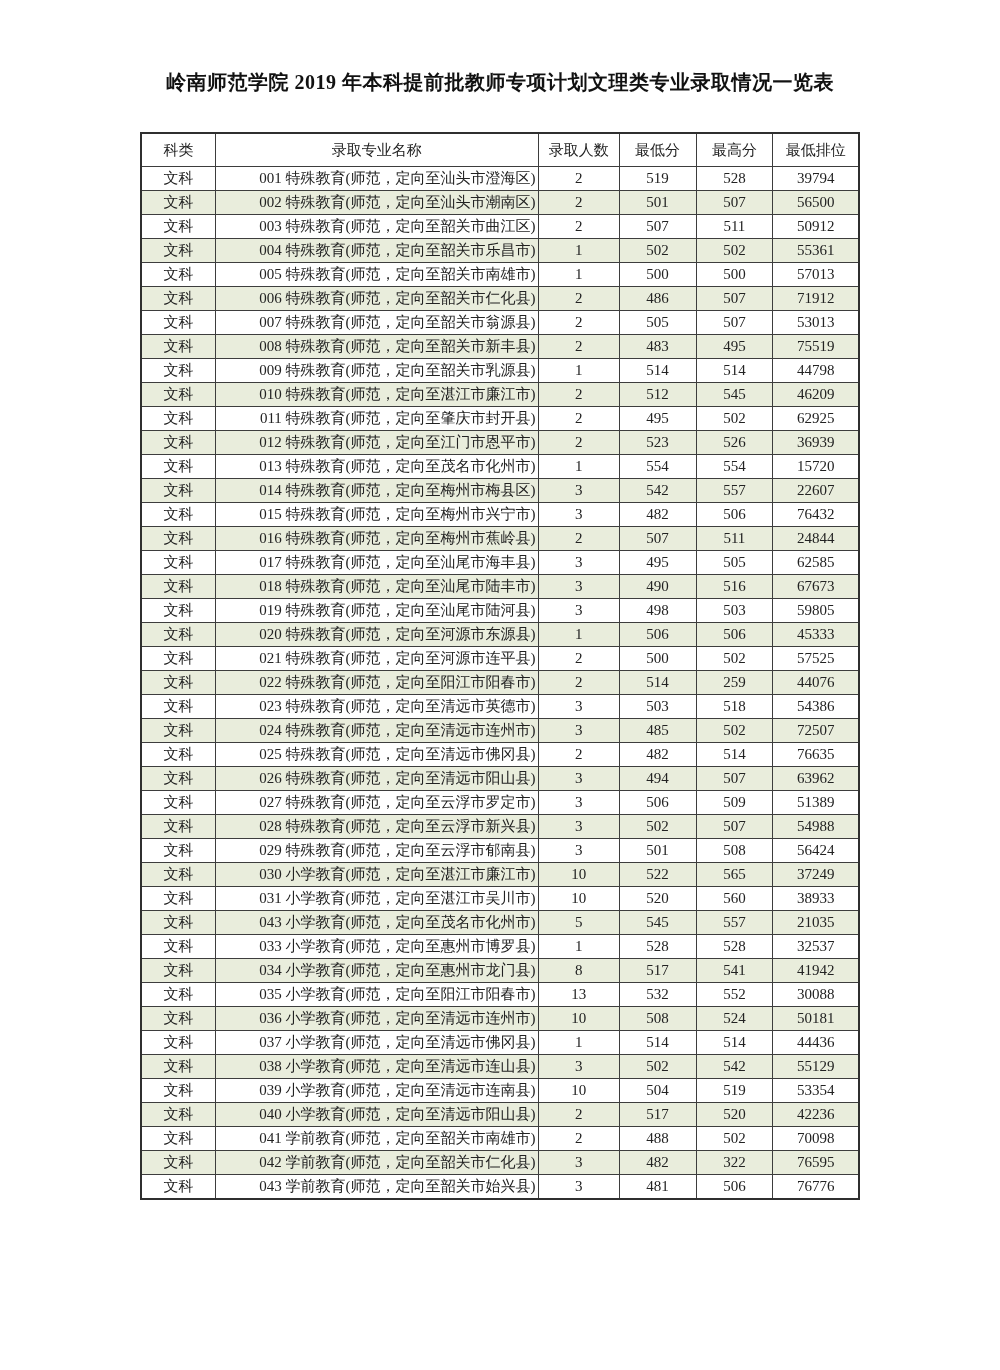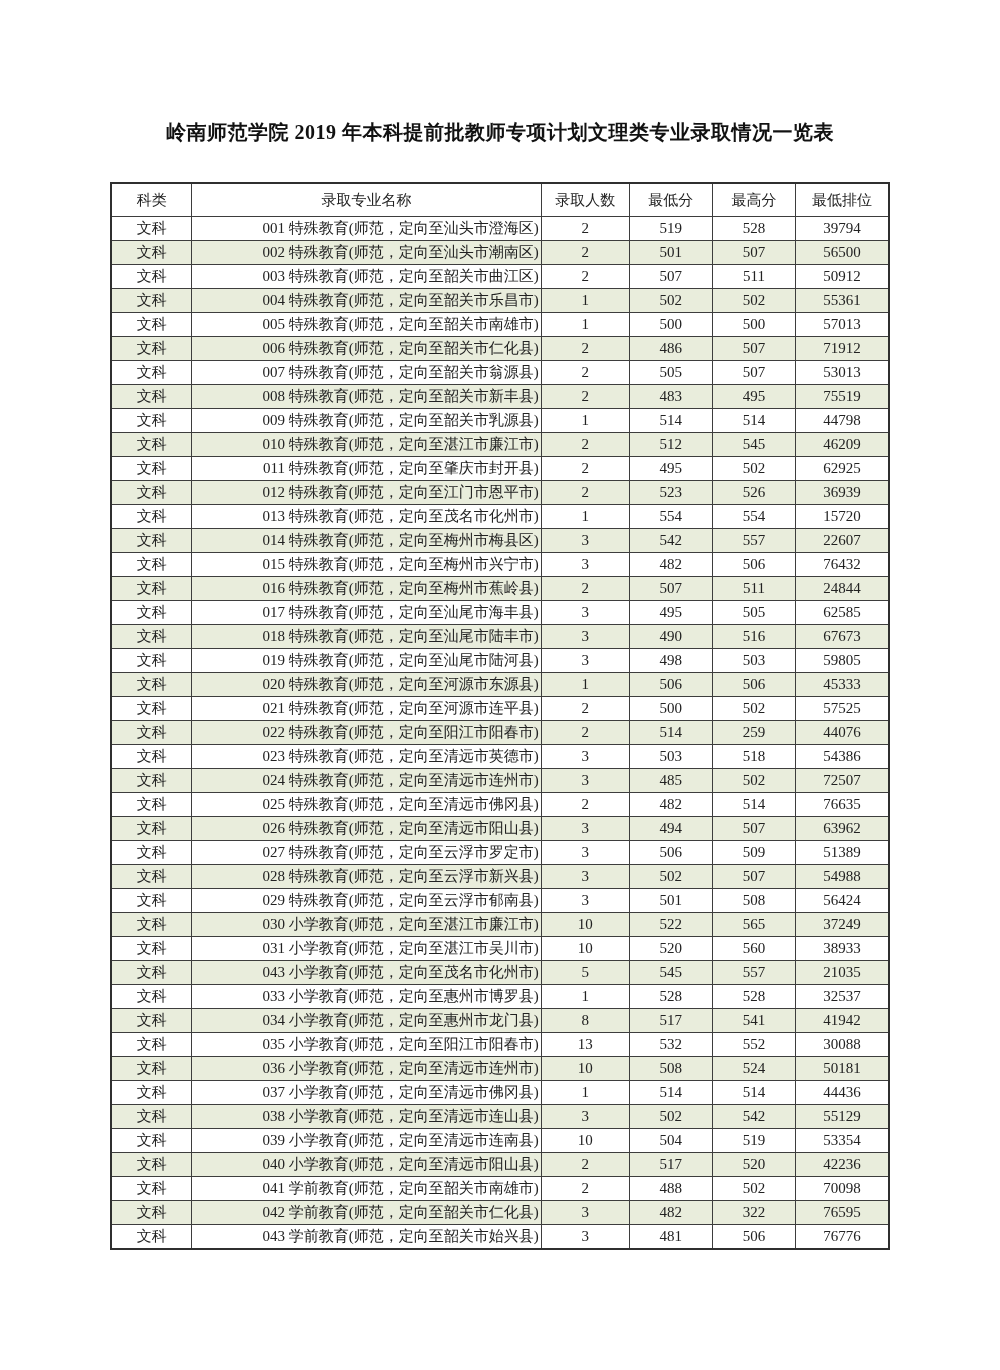--- a/index.html
+++ b/index.html
@@ -18,7 +18,7 @@
   }
   .title {
     margin: 0;
-    padding-top: 119px;
+    padding-top: 69px;
     text-align: center;
     font-size: 20px;
     font-weight: bold;

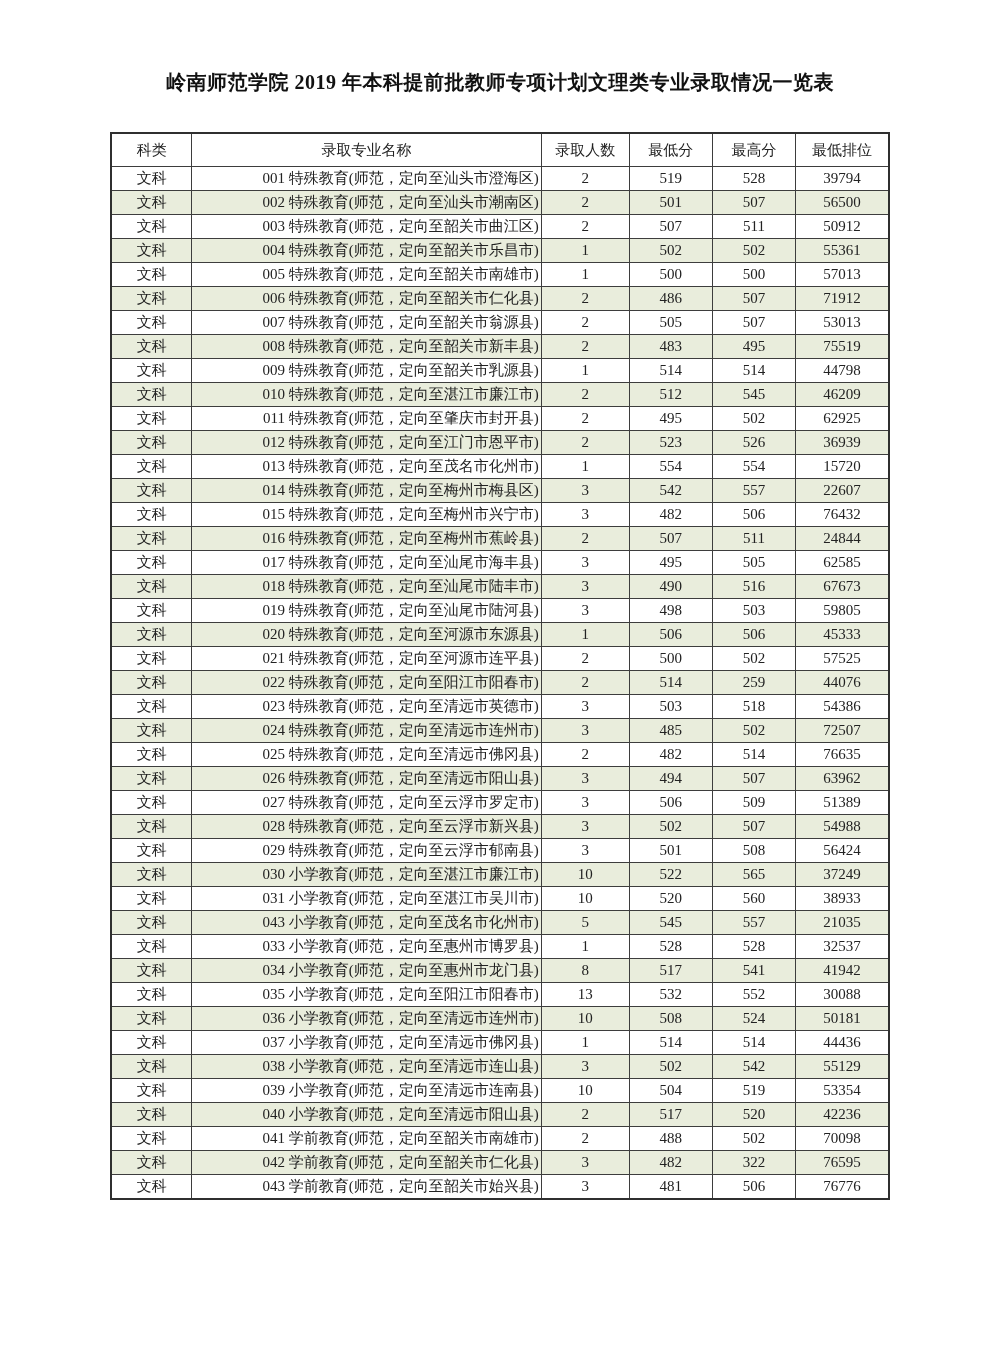--- a/index.html
+++ b/index.html
@@ -28,7 +28,7 @@
   }
   table.admissions {
     border-collapse: collapse;
-    width: 780px;
+    width: 720px;
     margin: 37px auto 0 auto;
     table-layout: fixed;
     border: 2px solid #2f2f2f;

